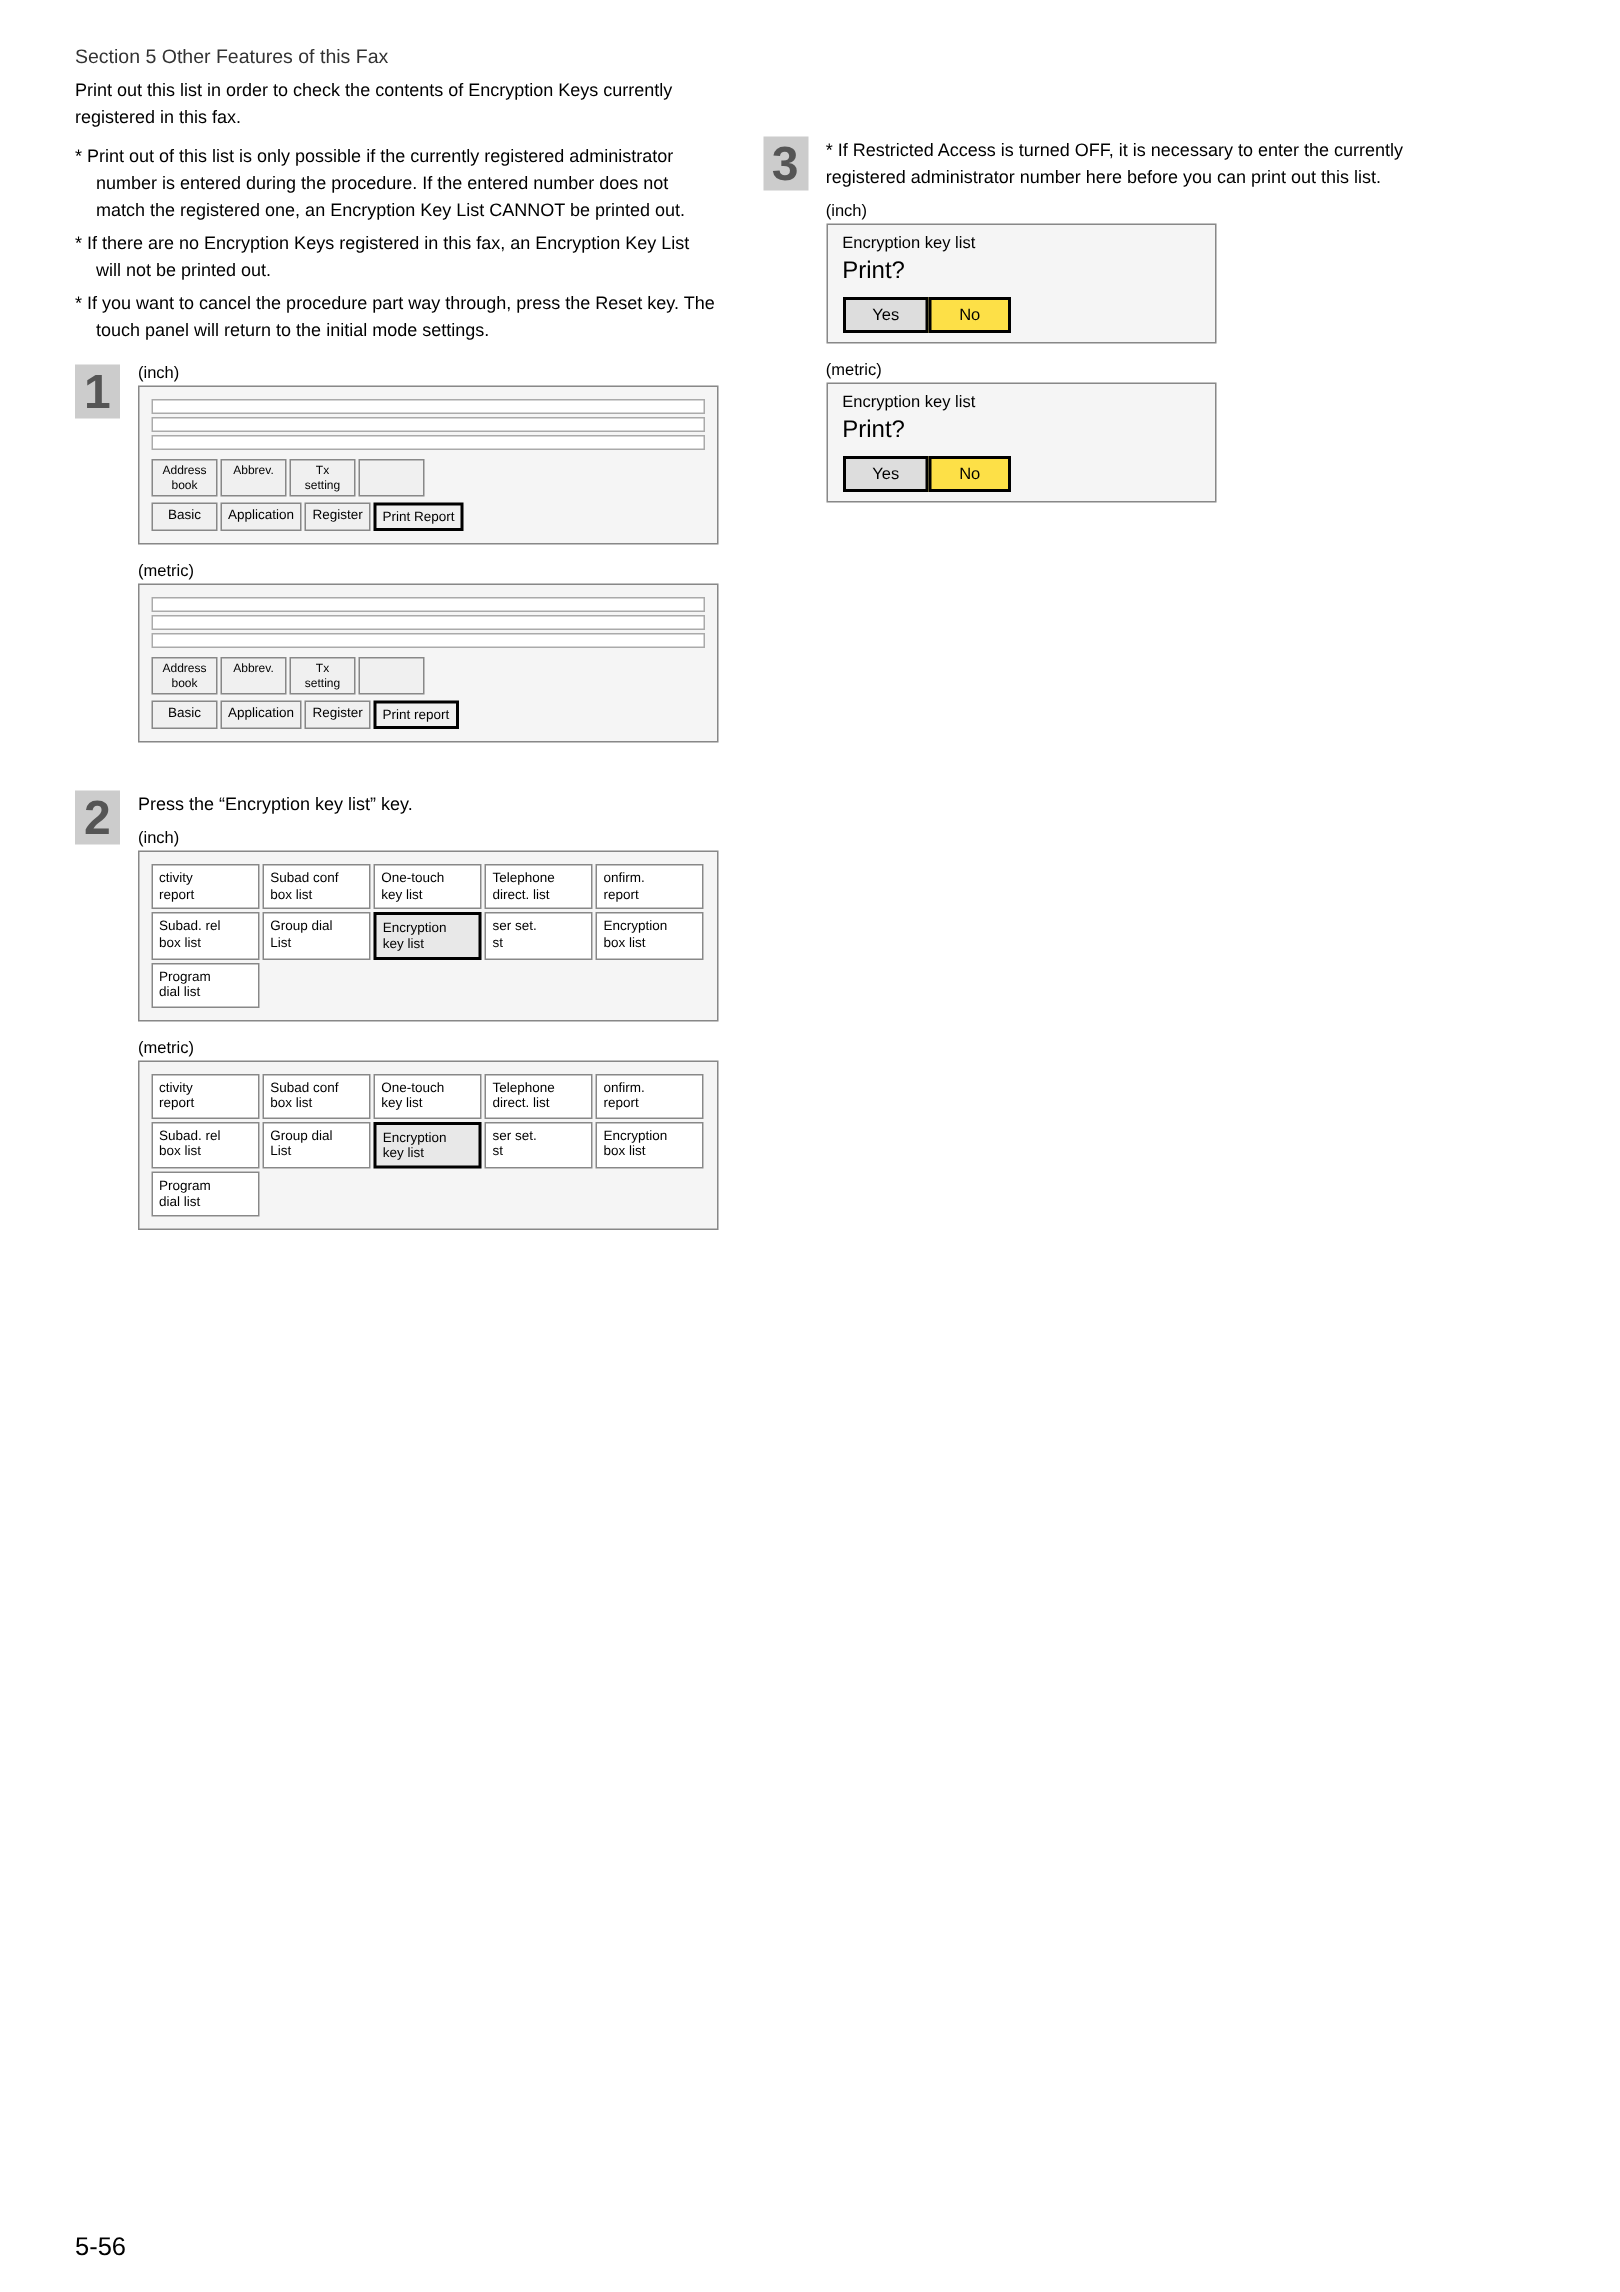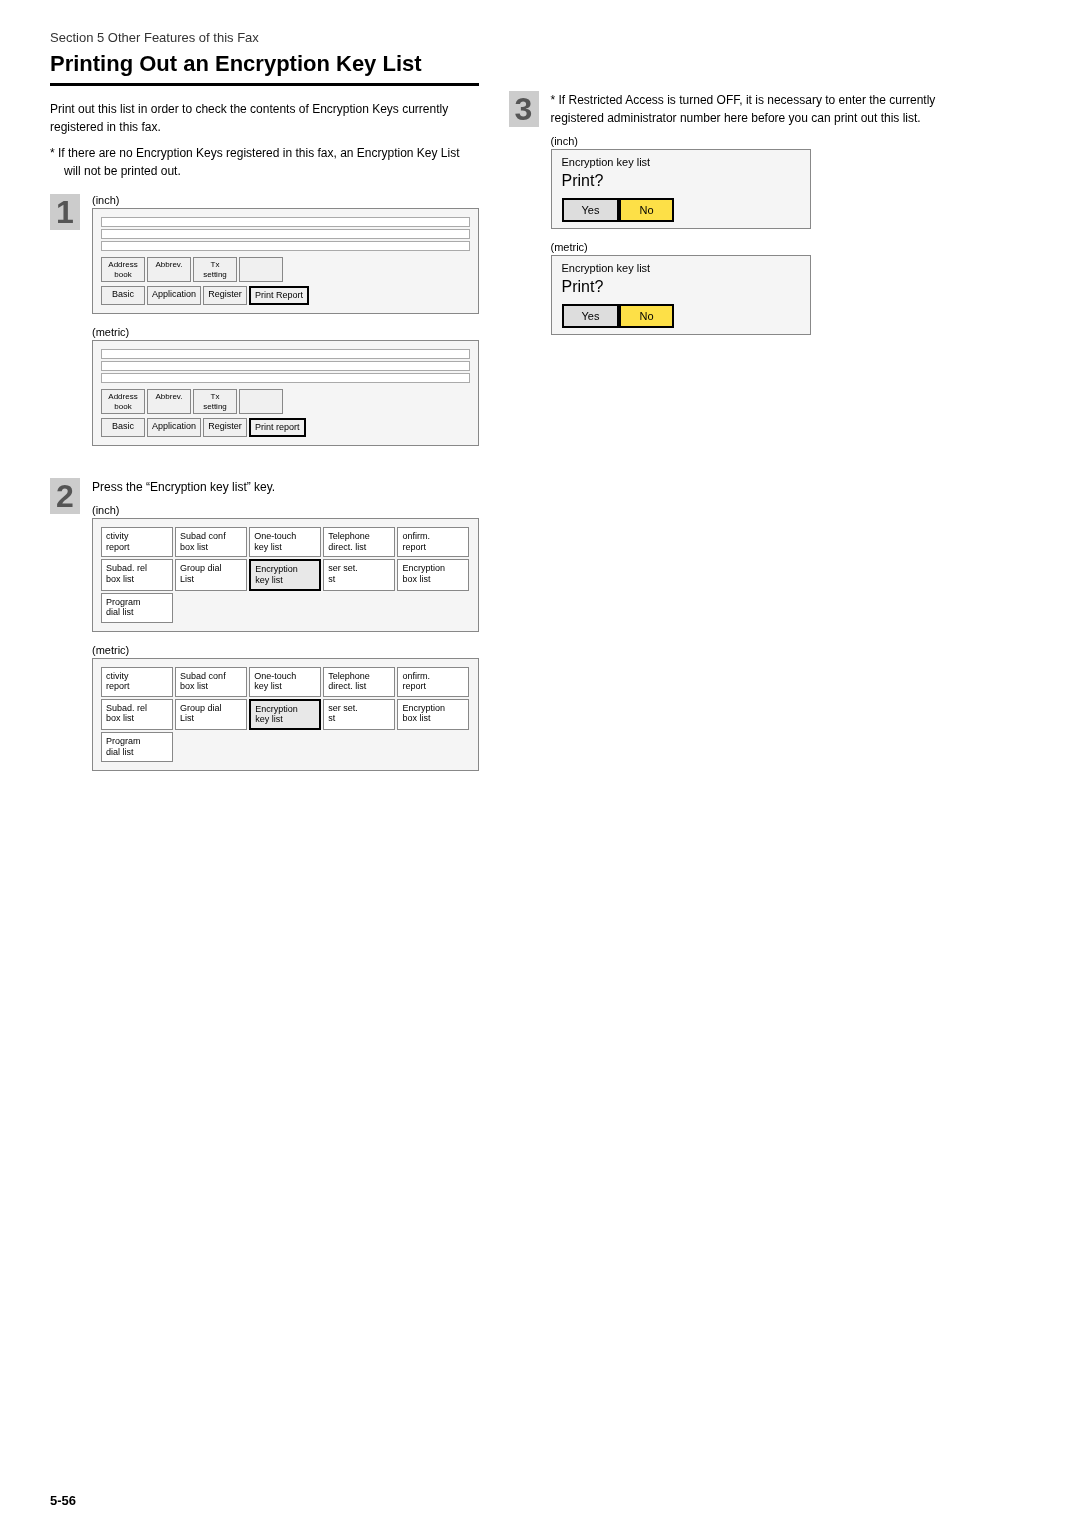--- a/index.html
+++ b/index.html
@@ -193,7 +193,6 @@
 
     <div class="left-col">
 
-      <div class="page-title">Printing Out an Encryption Key List</div>
 
       <p class="intro-text">Print out this list in order to check the contents of Encryption Keys currently registered in this fax.</p>
 

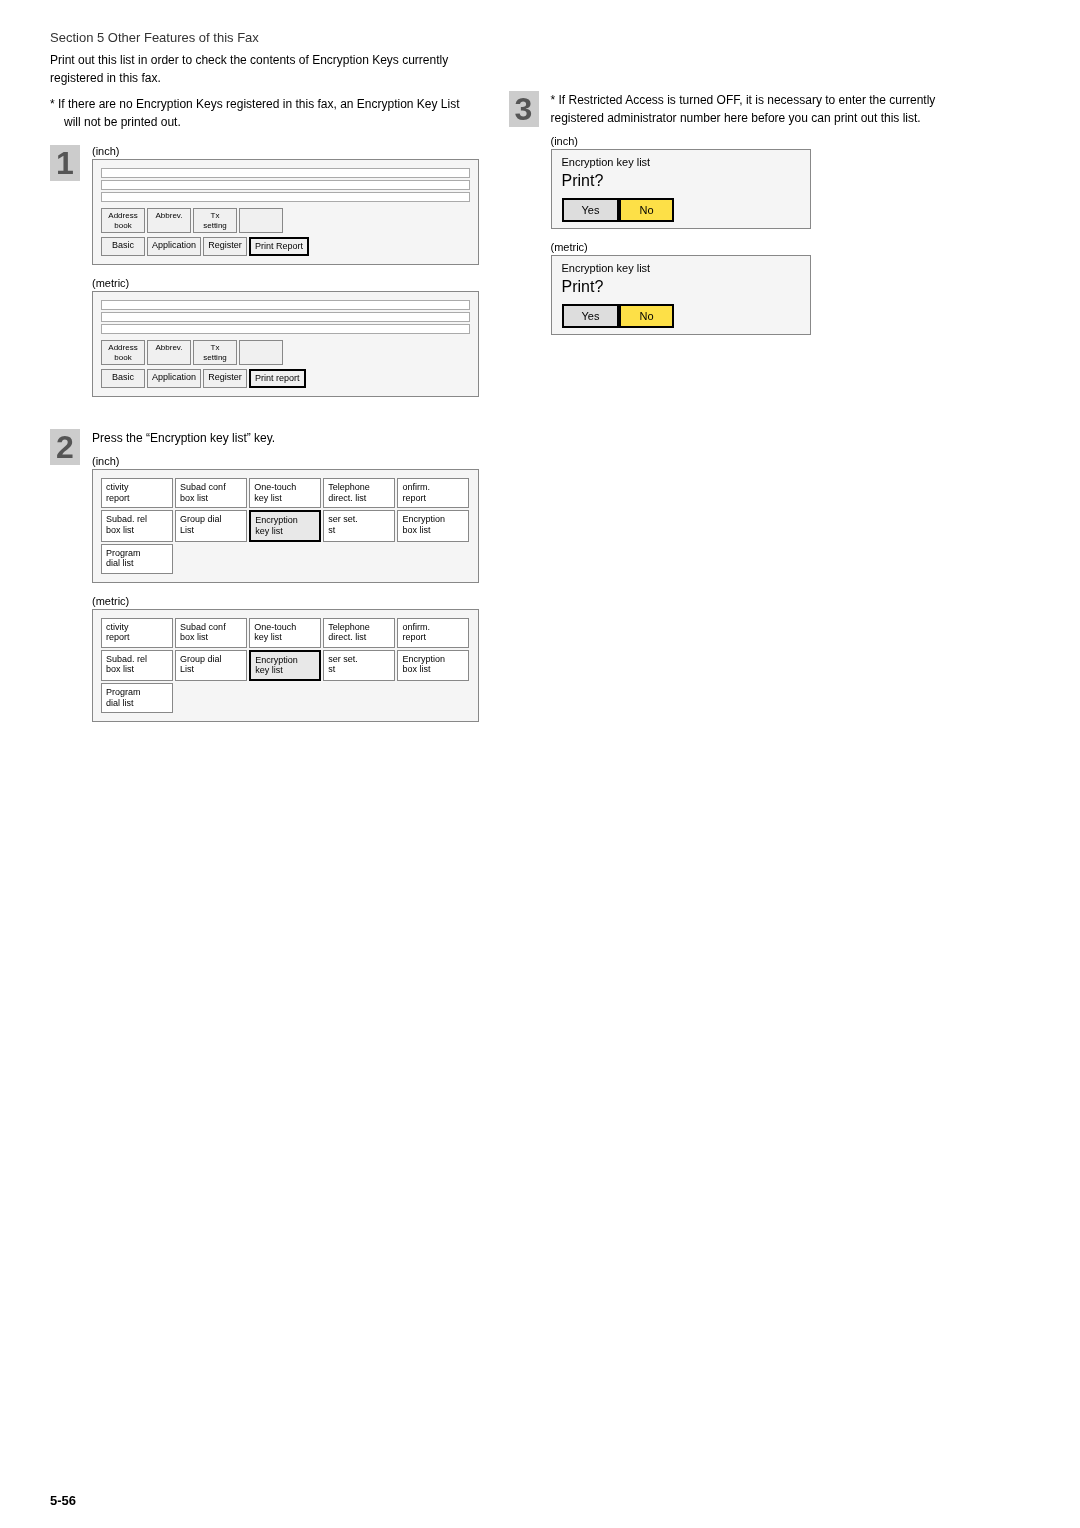--- a/index.html
+++ b/index.html
@@ -197,6 +197,7 @@
       <p class="intro-text">Print out this list in order to check the contents of Encryption Keys currently registered in this fax.</p>
 
       <ul class="bullet-list">
+        <li>* Print out of this list is only possible if the currently registered administrator number is entered during the procedure. If the entered number does not match the registered one, an Encryption Key List CANNOT be printed out.</li>
         <li>* If there are no Encryption Keys registered in this fax, an Encryption Key List will not be printed out.</li>
       </ul>
 

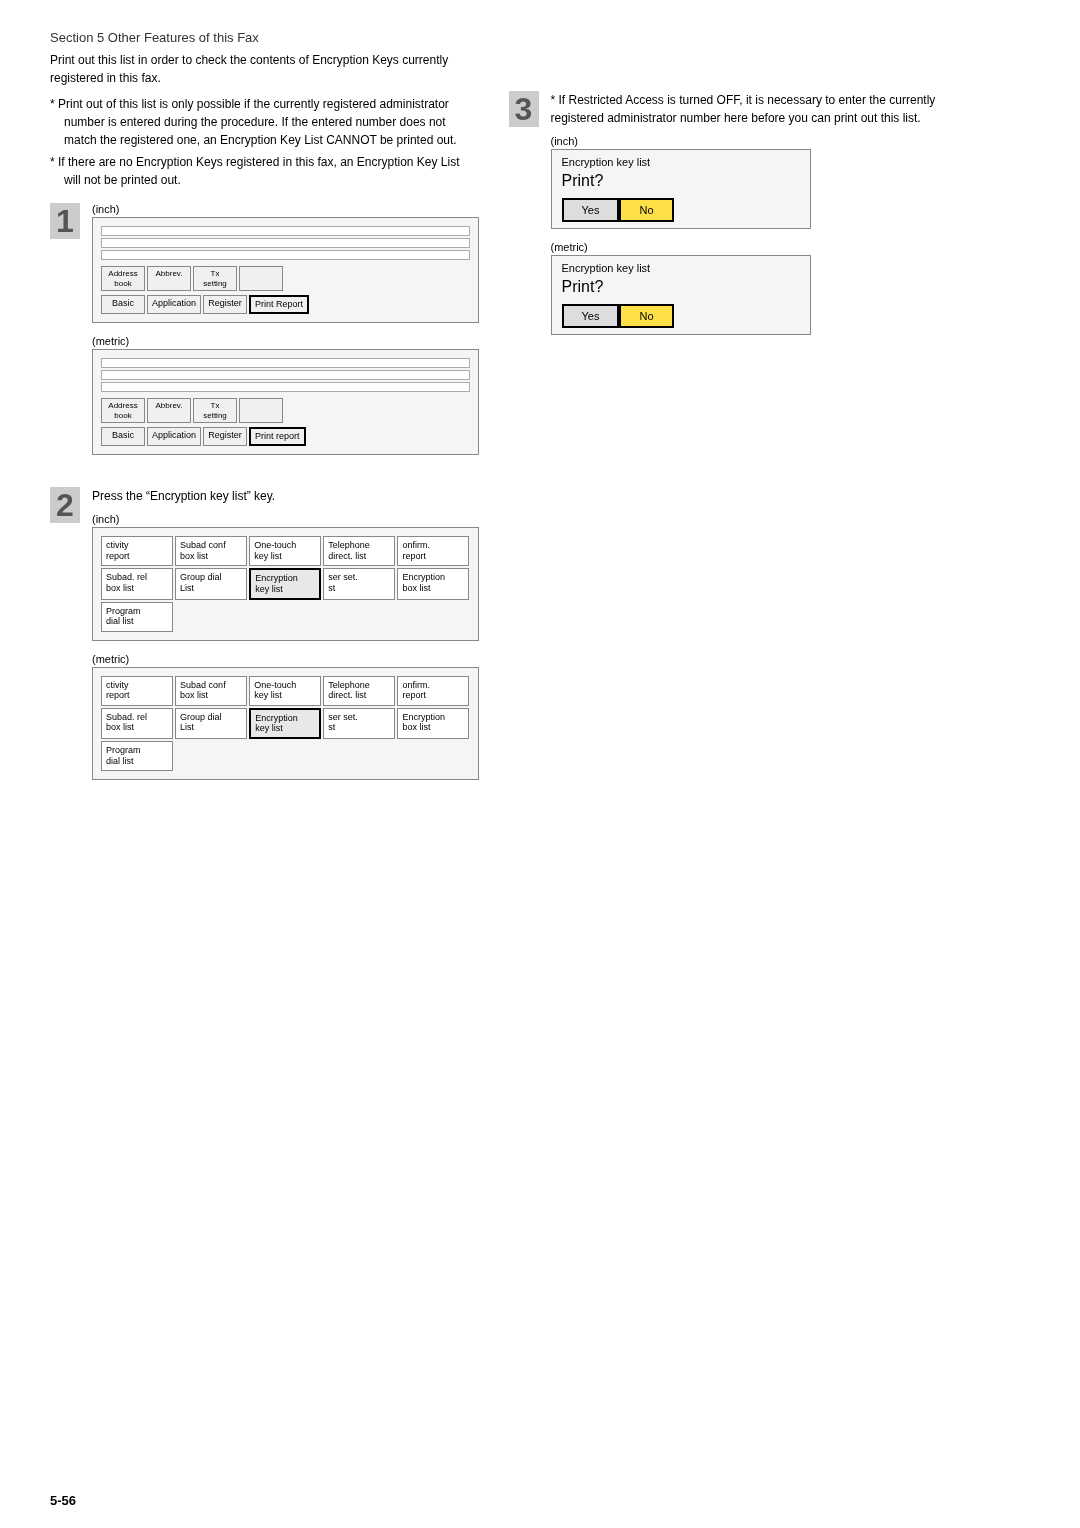--- a/index.html
+++ b/index.html
@@ -199,6 +199,7 @@
       <ul class="bullet-list">
         <li>* Print out of this list is only possible if the currently registered administrator number is entered during the procedure. If the entered number does not match the registered one, an Encryption Key List CANNOT be printed out.</li>
         <li>* If there are no Encryption Keys registered in this fax, an Encryption Key List will not be printed out.</li>
+        <li>* If you want to cancel the procedure part way through, press the Reset key. The touch panel will return to the initial mode settings.</li>
       </ul>
 
       <div class="step-block">

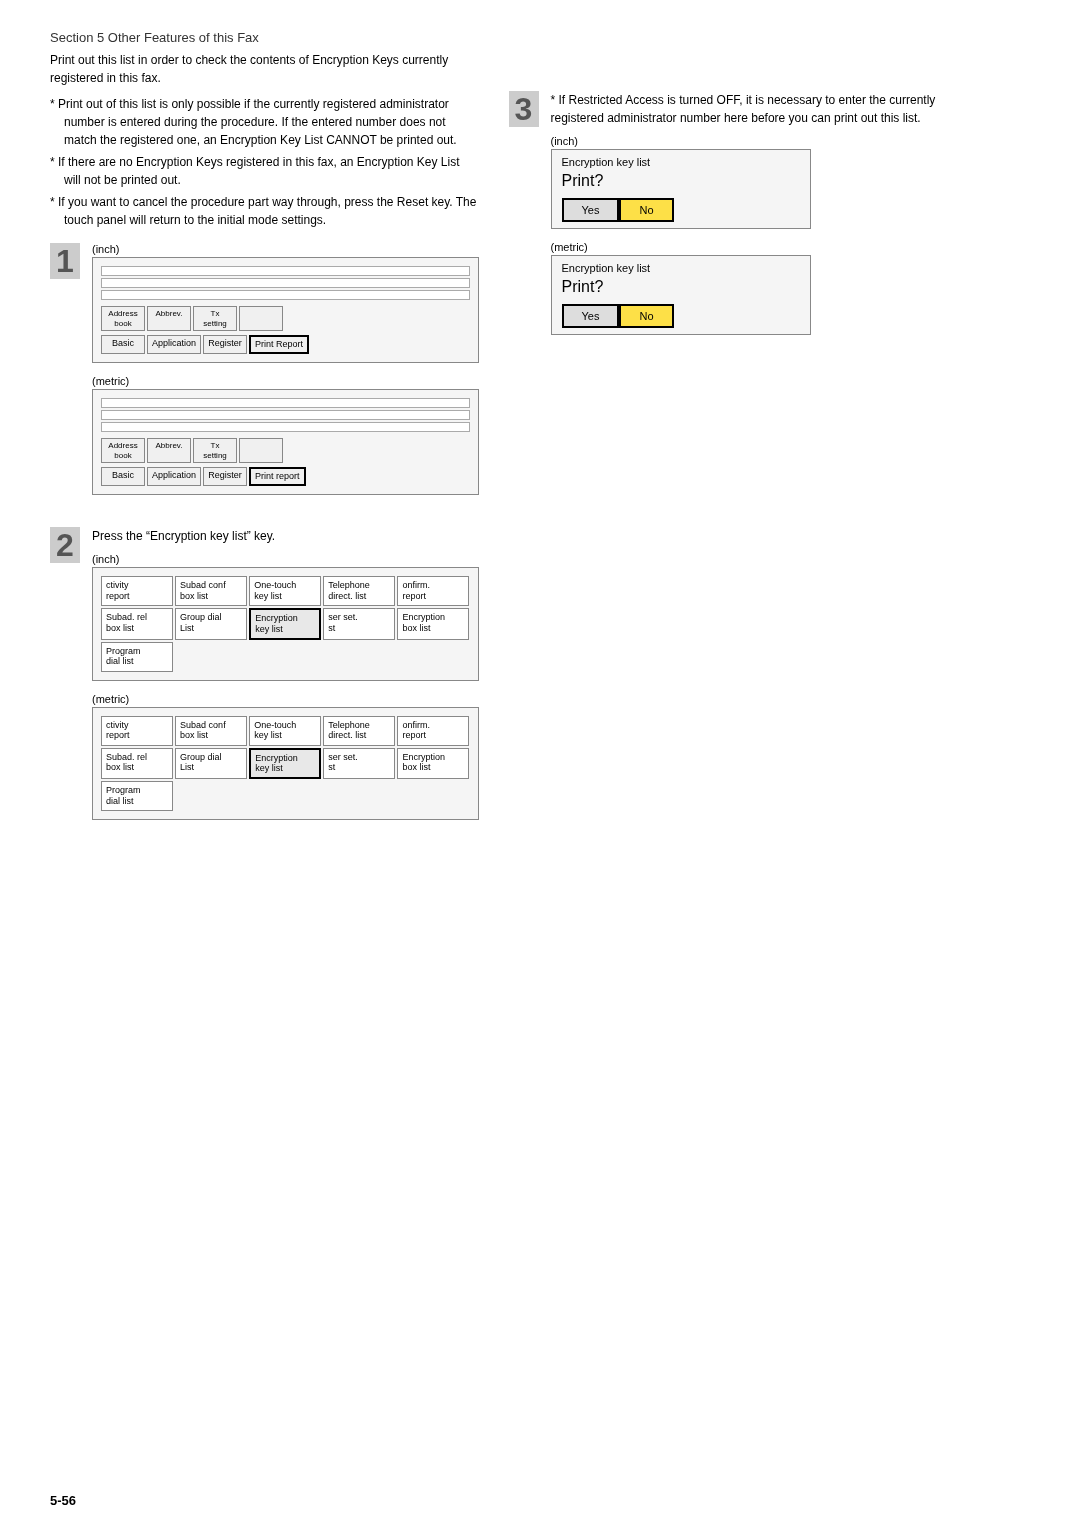--- a/index.html
+++ b/index.html
@@ -178,8 +178,8 @@
       position: absolute;
       bottom: 20px;
       left: 50px;
-      font-size: 13px;
-      font-weight: bold;
+      font-size: 17px;
+      font-weight: normal;
     }
   </style>
 </head>

